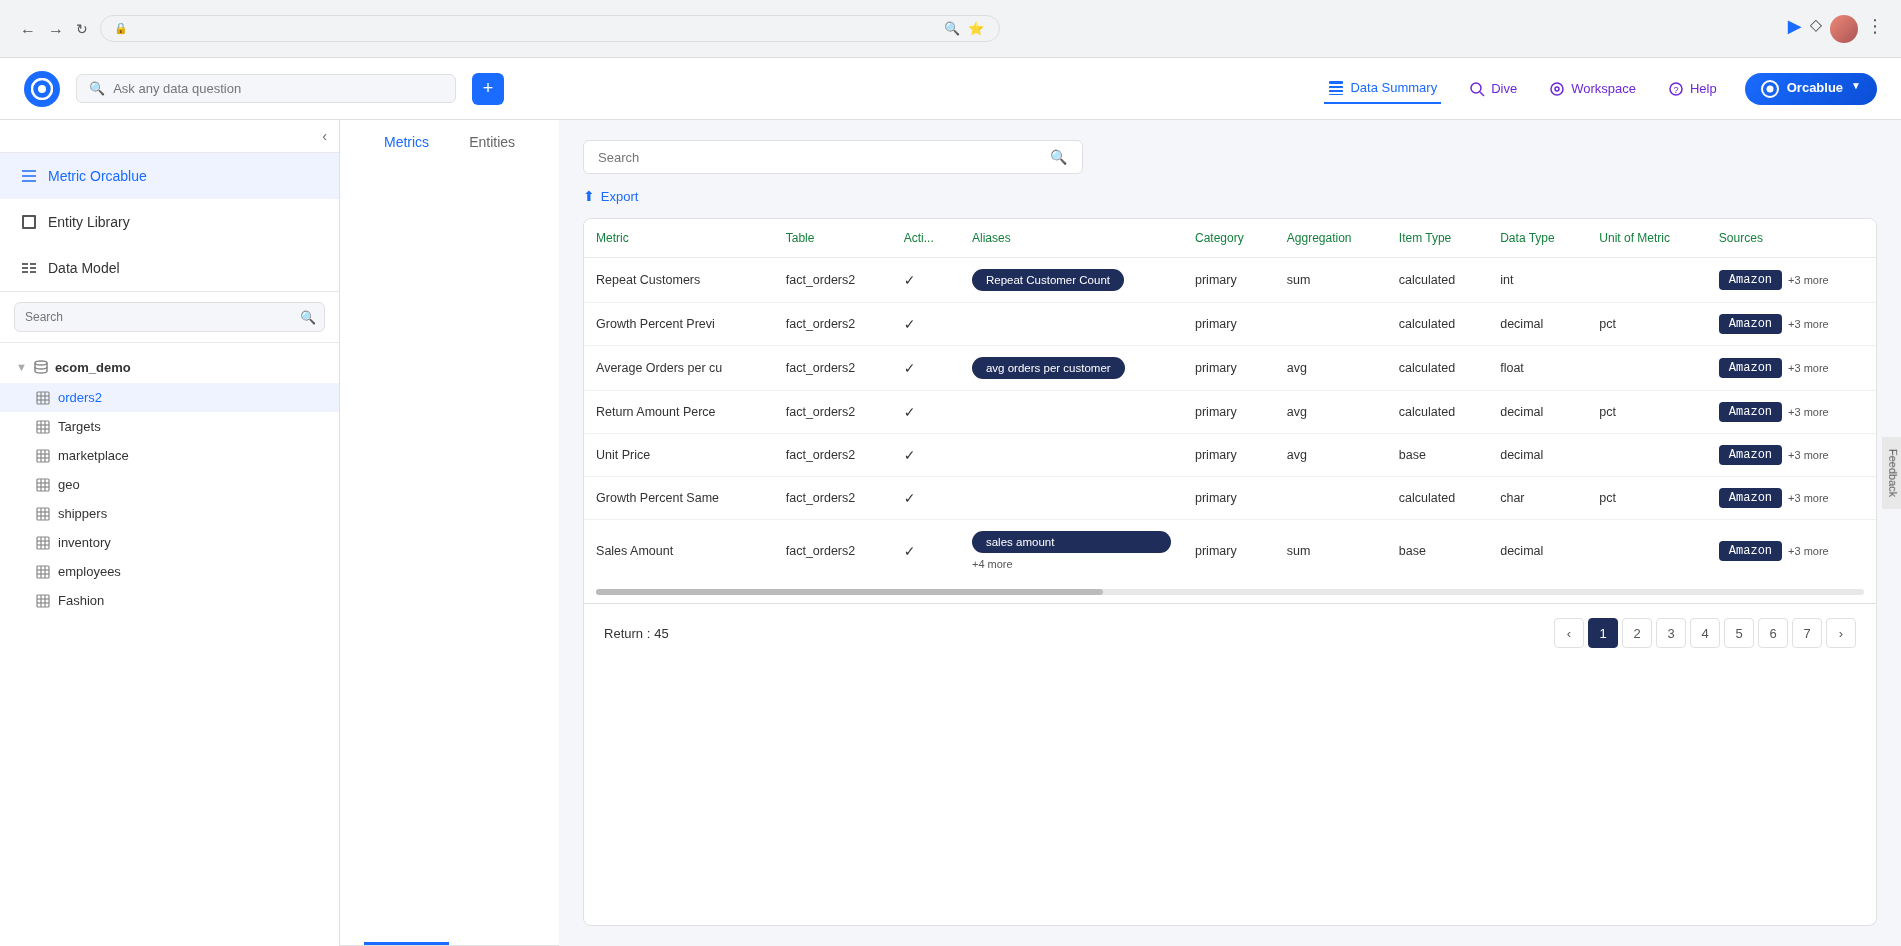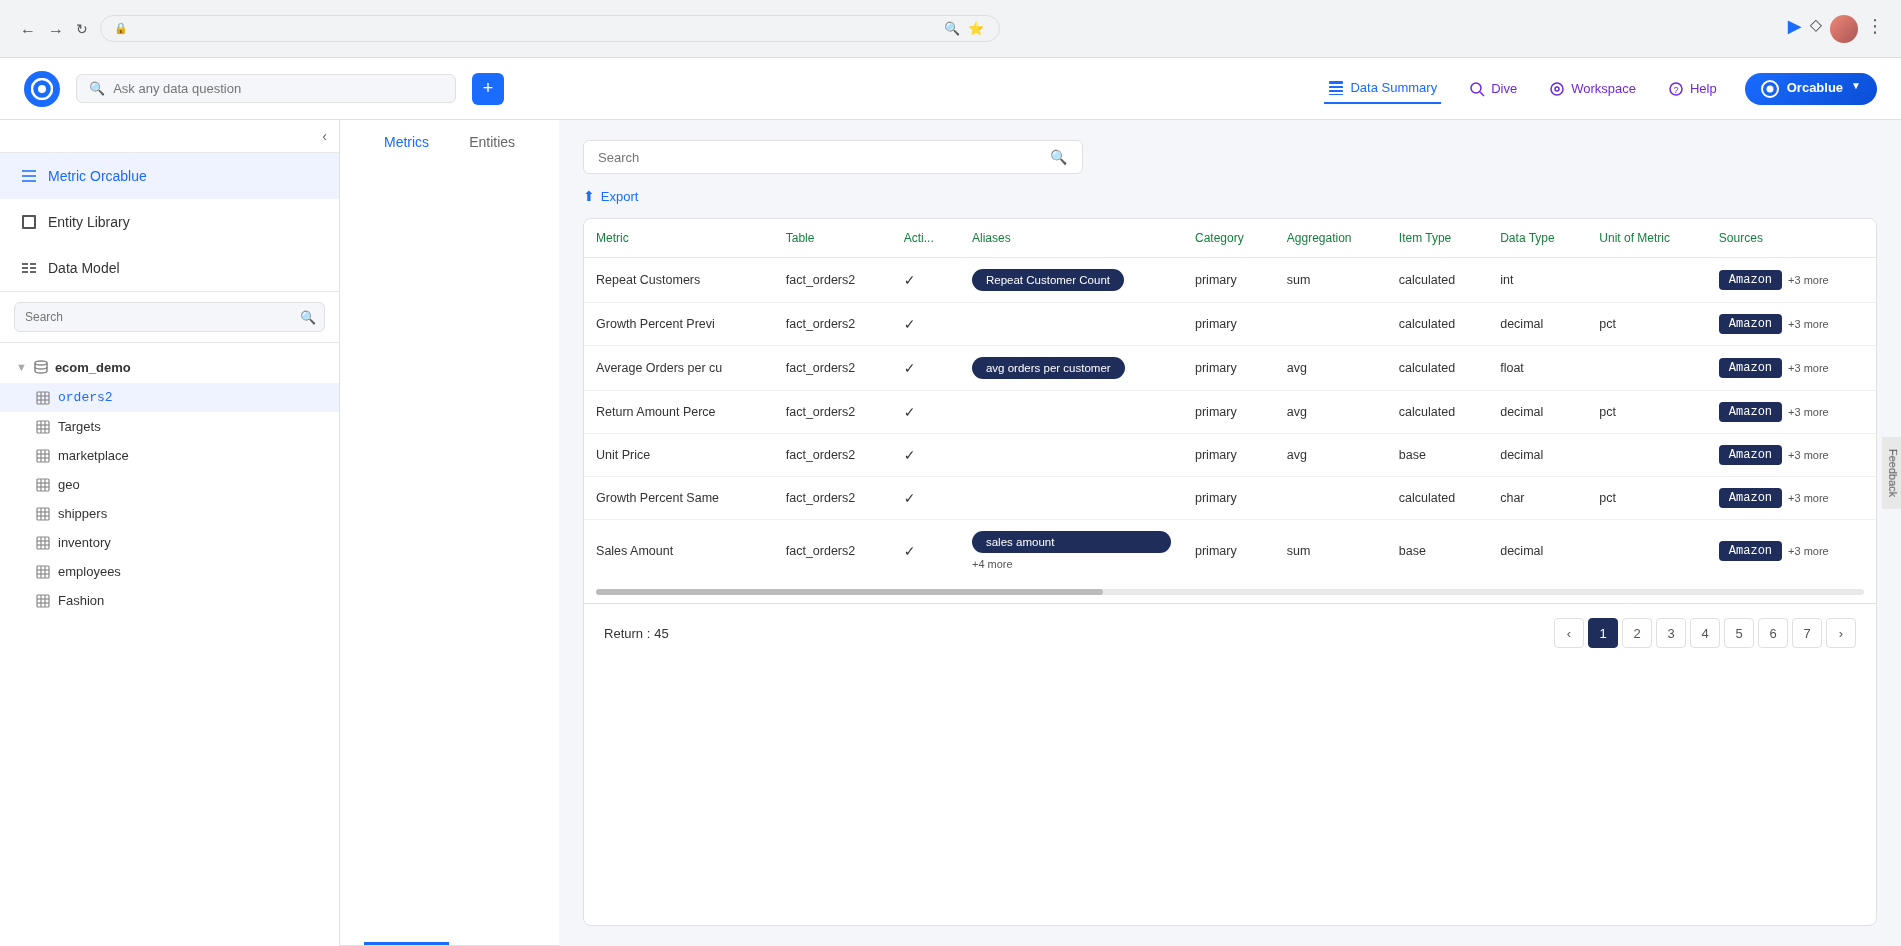--- a/index.html
+++ b/index.html
@@ -42,7 +42,7 @@
     .tree-root { display: flex; align-items: center; gap: 6px; padding: 8px 16px; cursor: pointer; font-size: 13px; color: #333; font-weight: 600; }
     .tree-root-icon { color: #aaa; font-size: 11px; }
     .tree-item { display: flex; align-items: center; gap: 8px; padding: 7px 16px 7px 36px; cursor: pointer; font-size: 13px; color: #333; }
-    .tree-item.active { background: #eef3ff; color: #1a6bff; font-weight: 500; font-family: Liberation Mono, monospace; }
+    .tree-item.active { background: #eef3ff; color: #1a6bff; font-weight: 500; }
 
     
     .content { flex: 1; background: #f5f6fa; display: flex; flex-direction: row; overflow: hidden; }

